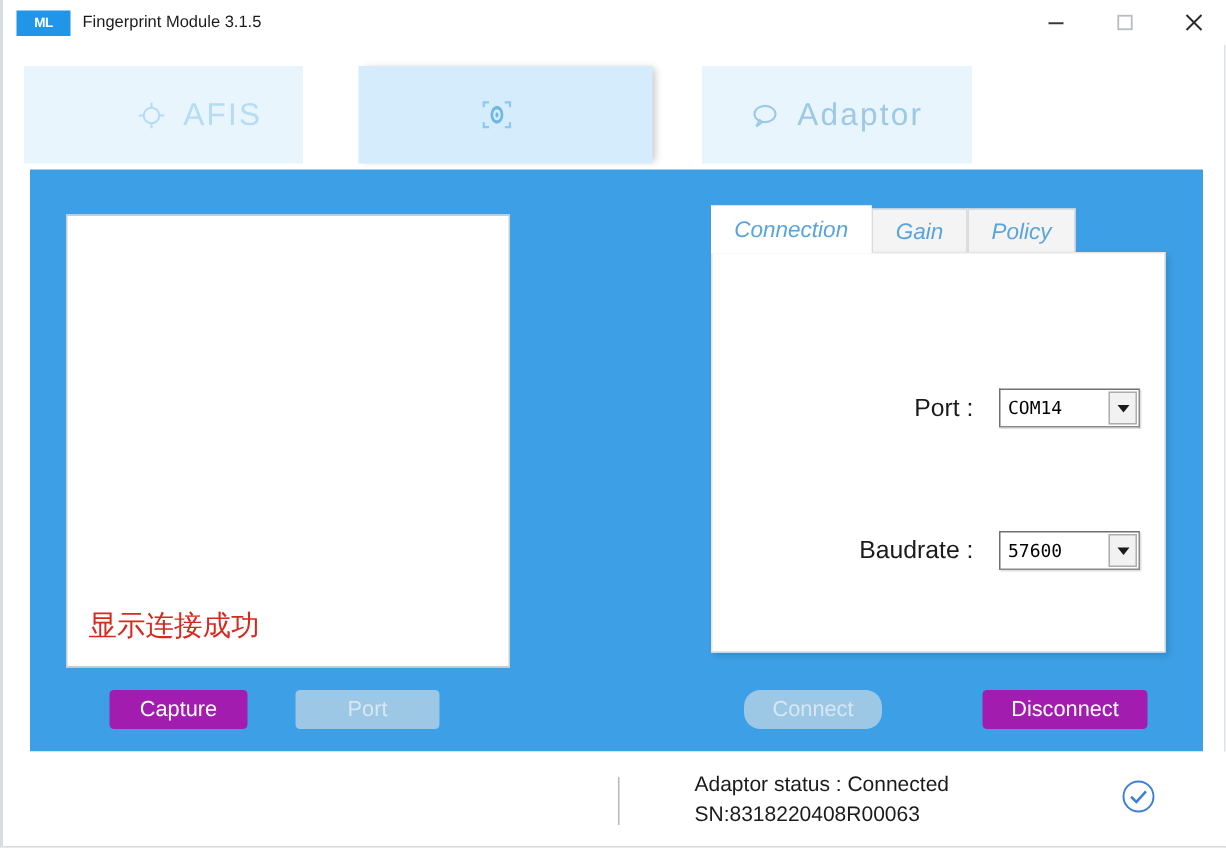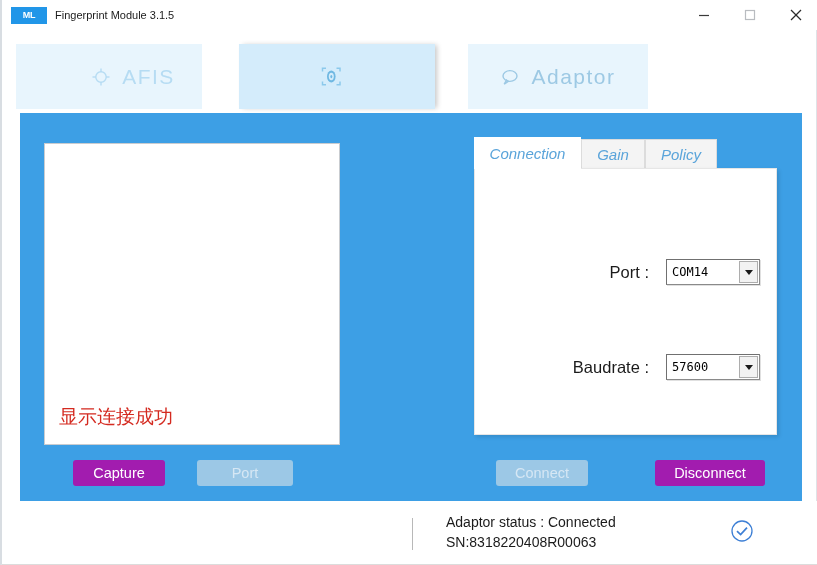--- a/index.html
+++ b/index.html
@@ -169,7 +169,7 @@
   }
   #btn-capture    { left: 53px;  top: 347px; width: 92px; }
   #btn-save       { left: 177px; top: 347px; width: 96px; }
-  #btn-connect    { left: 476px; top: 347px; width: 92px; }
+  #btn-connect    { left: 476px; top: 347px; width: 92px; border-radius: 11px; }
   #btn-disconnect { left: 635px; top: 347px; width: 110px; }
 
   

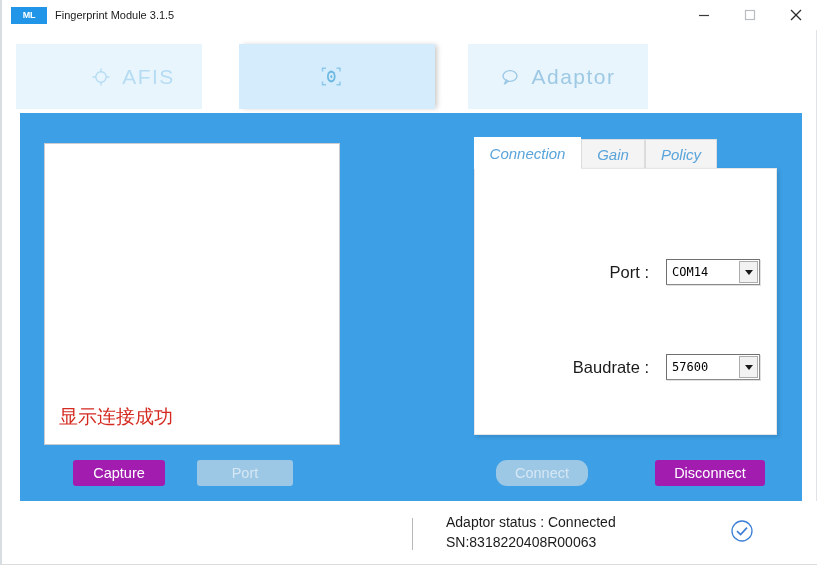--- a/index.html
+++ b/index.html
@@ -295,7 +295,7 @@
     height: 64px;
   }
   #status-left  { left: 30px; width: 340px; }
-  #status-right { left: 423px; width: 340px; }
+  #status-right { left: 440px; width: 340px; }
   .status-textwrap {
     position: absolute;
     left: 24px; top: 11px;

